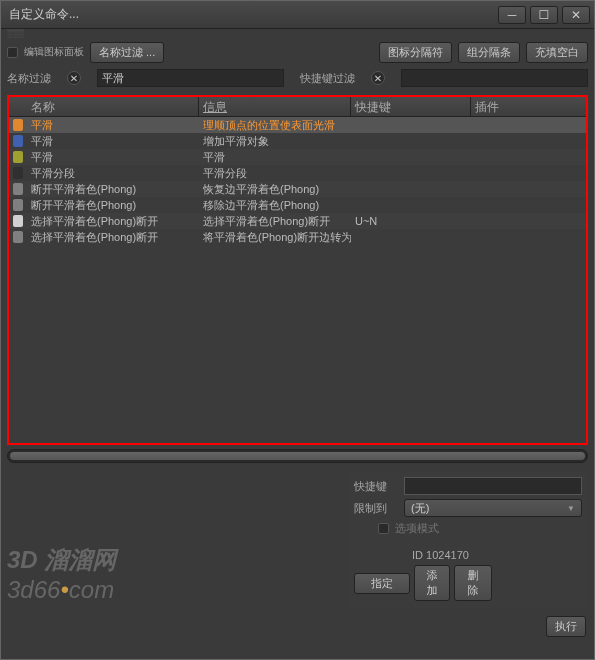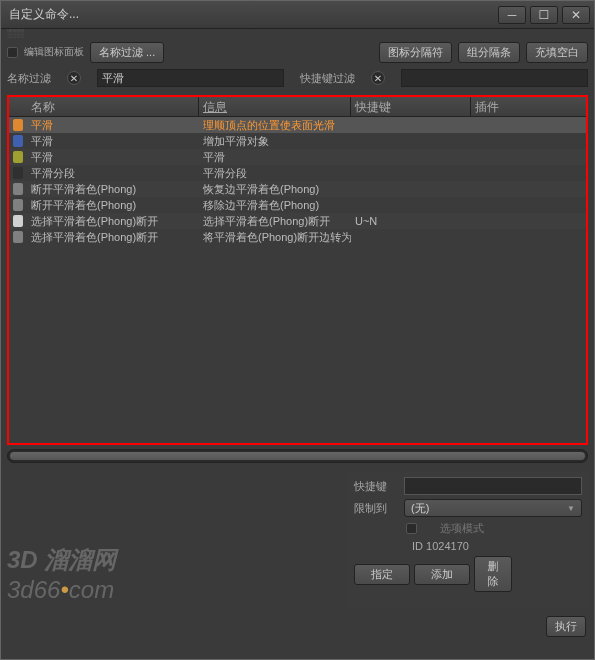--- a/index.html
+++ b/index.html
@@ -64,7 +64,7 @@
 .tri { font-size: 8px; color: #999; }
 .btncol { display: flex; flex-direction: row; gap: 4px; align-items: center; }
 .idtext { color: #aaa; margin-left: 58px; }
-.chkrow { display:flex; align-items:center; gap:23px; margin-left:52px; color:#777; }
+.chkrow { display:flex; align-items:center; gap:6px; margin-left:24px; color:#777; }
 
 .footer { display:flex; justify-content:flex-end; padding: 4px 8px; }
 </style>

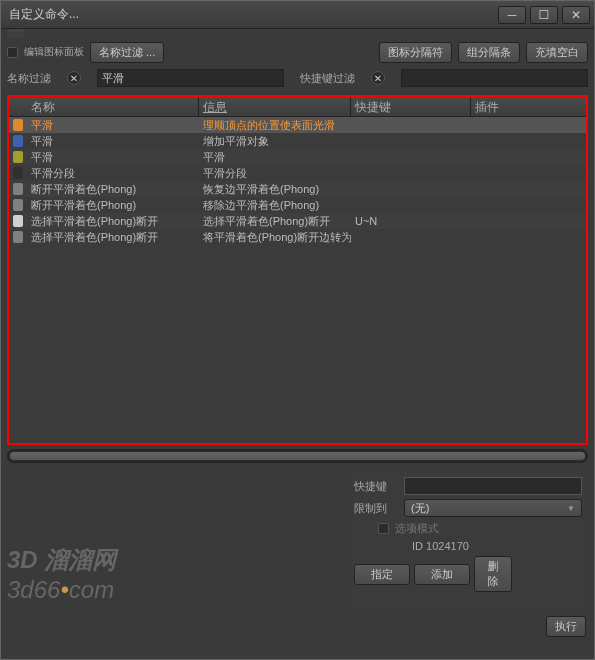--- a/index.html
+++ b/index.html
@@ -63,7 +63,7 @@
 .dselect { flex: 1; height: 18px; background: linear-gradient(#555, #4a4a4a); border: 1px solid #222; border-radius: 3px; color: #ccc; padding: 0 6px; display: flex; align-items: center; justify-content: space-between; }
 .tri { font-size: 8px; color: #999; }
 .btncol { display: flex; flex-direction: row; gap: 4px; align-items: center; }
-.idtext { color: #aaa; margin-left: 58px; }
+.idtext { color: #aaa; margin-left: 58px; margin-top: 9px; }
 .chkrow { display:flex; align-items:center; gap:6px; margin-left:24px; color:#777; }
 
 .footer { display:flex; justify-content:flex-end; padding: 4px 8px; }

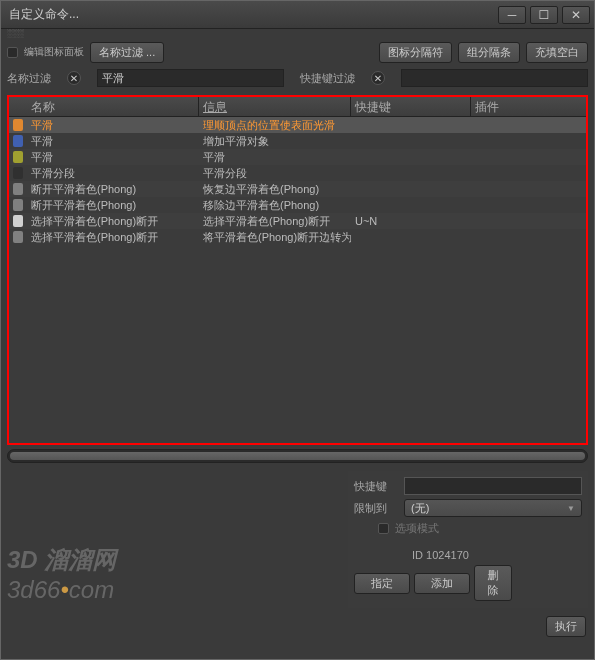--- a/index.html
+++ b/index.html
@@ -213,7 +213,7 @@
       <div class="idtext">ID 1024170</div>
       <div class="btncol">
         <span class="btn" style="width:56px;text-align:center">指定</span>
-        <span class="btn" style="width:56px;text-align:center">添加</span>
+        <span class="btn" style="width:36px;text-align:center">添加</span>
         <span class="btn" style="width:38px;text-align:center">删除</span>
       </div>
     </div>

